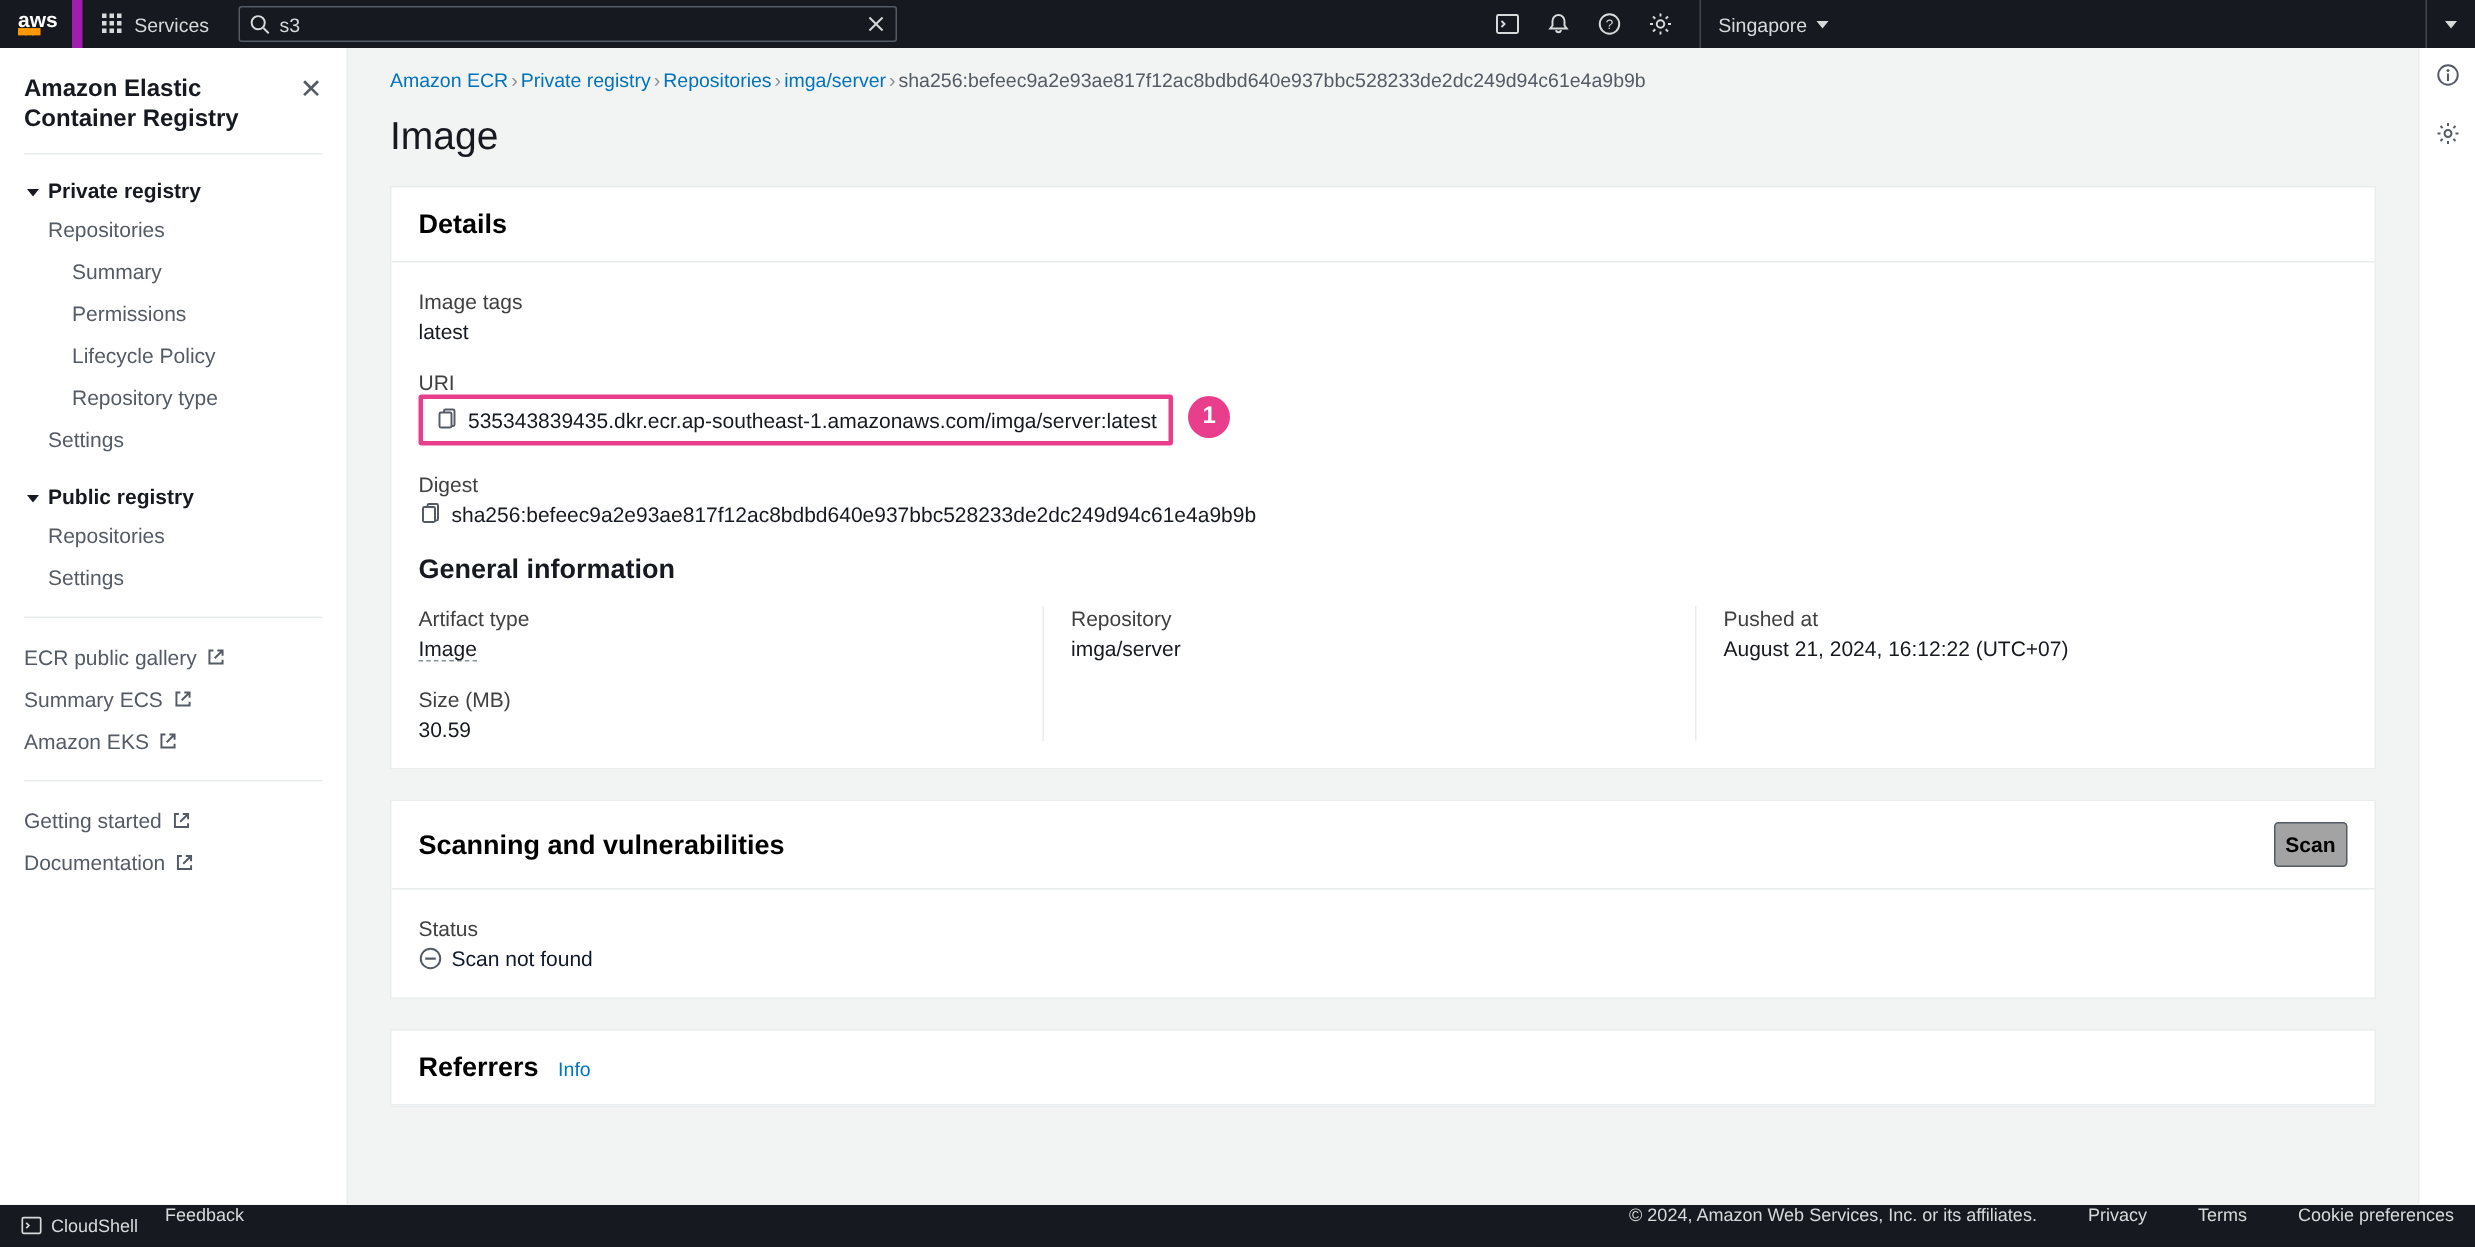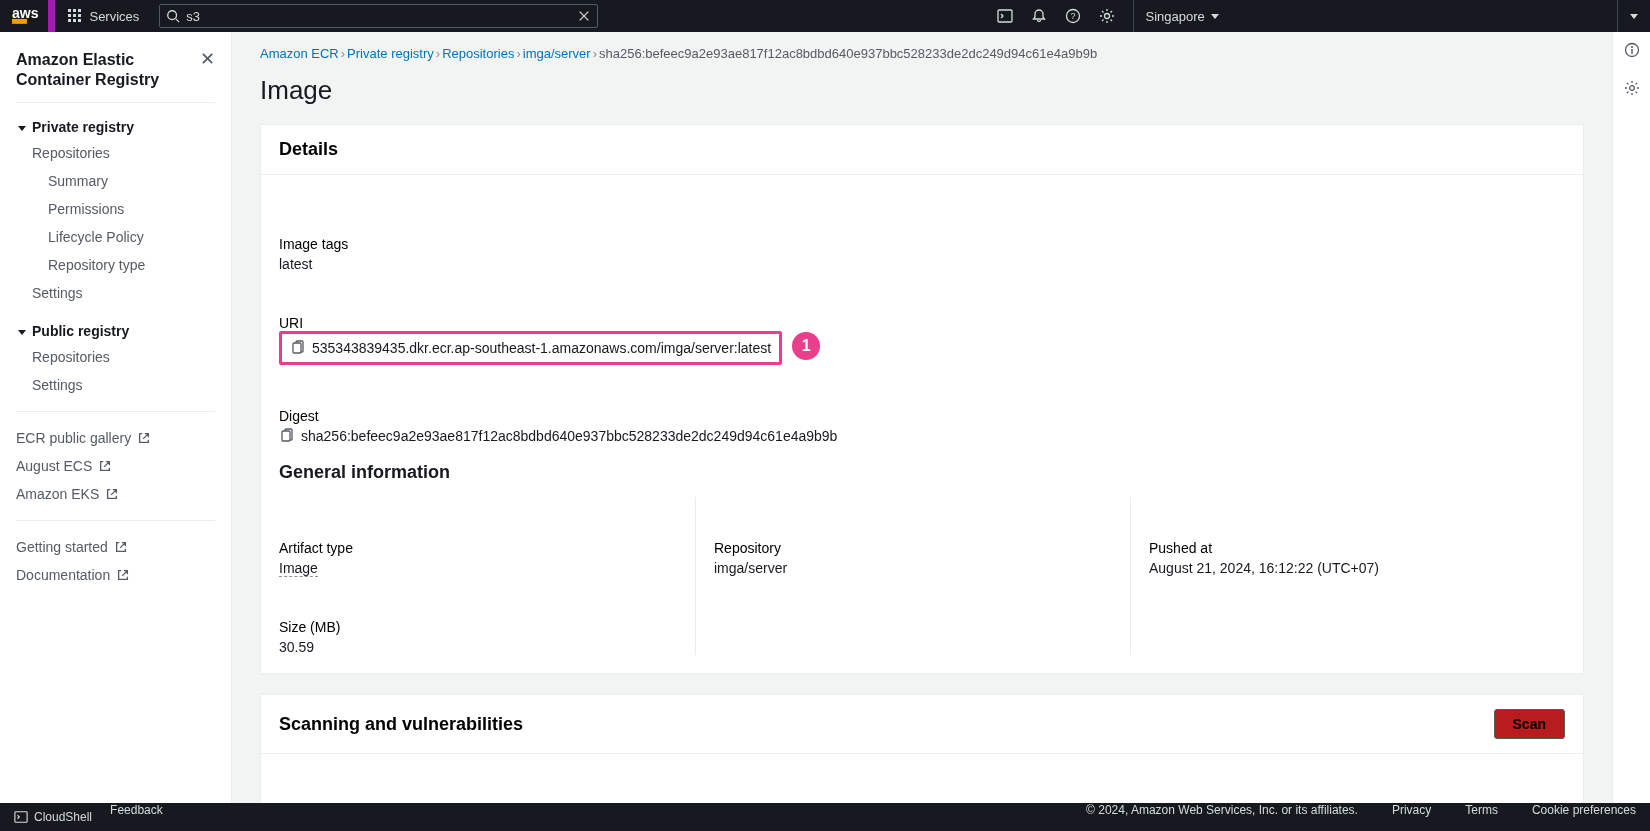--- a/index.html
+++ b/index.html
@@ -55,7 +55,7 @@
 .panel-head h2 { font-size:18px; font-weight:700; }
 .panel-body { padding:18px; font-size:14px; color:#16191f; }
 .field { margin-bottom:18px; }
-.field-label { color:#000000; font-size:14px; margin-bottom:4px;margin-top:43px; }
+.field-label { color:#404040; font-size:14px; margin-bottom:4px; }
 .field-value { font-size:14px; }
 .dotted { border-bottom:1px dashed #879196; }
 .copy-line { display:flex; align-items:center; gap:6px; }

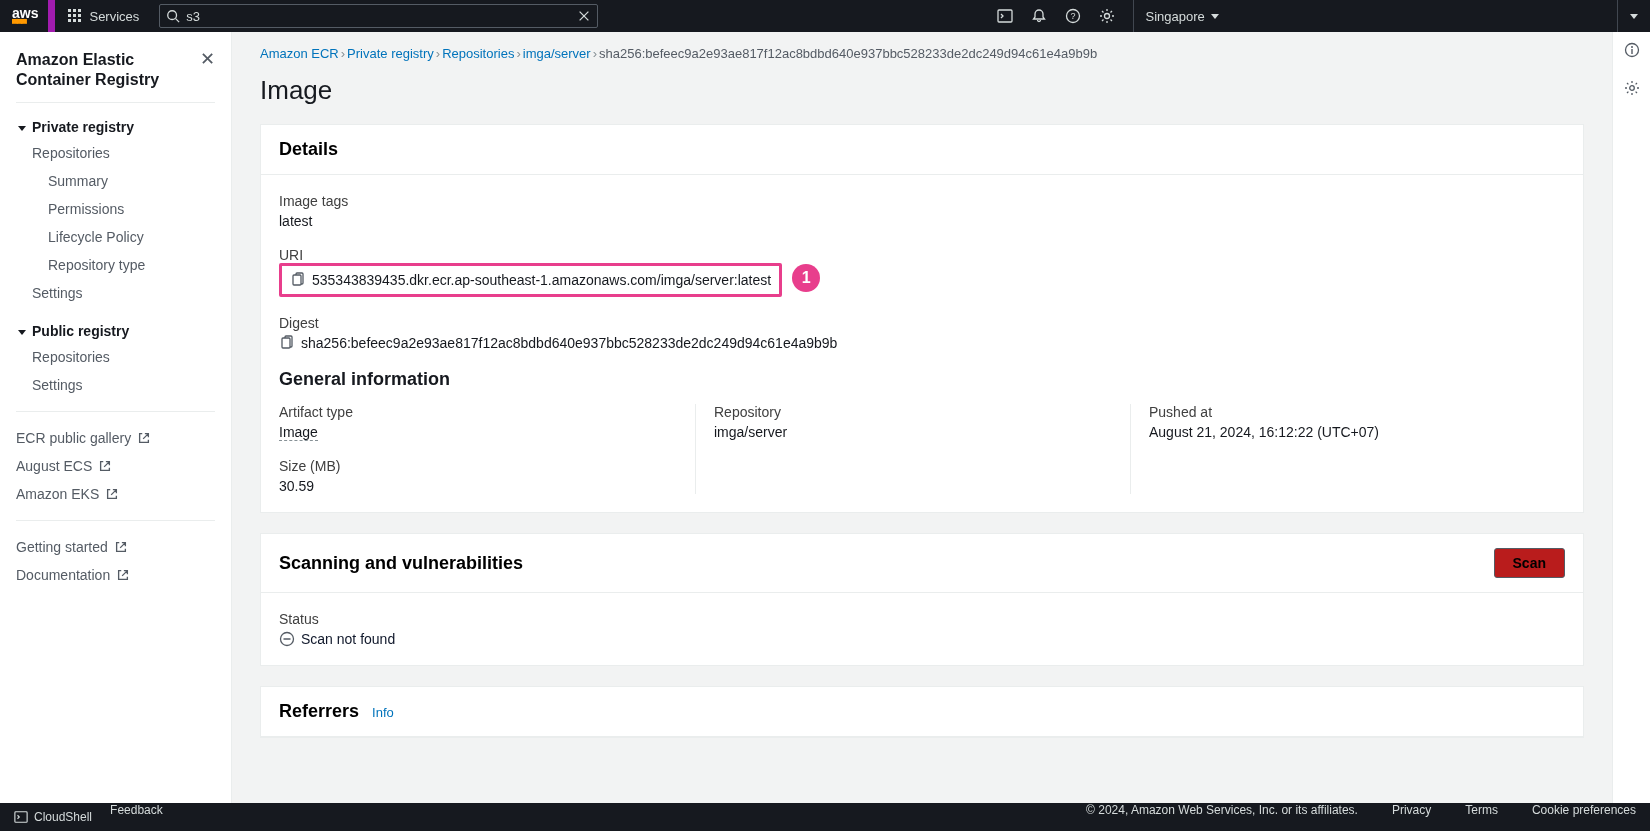--- a/index.html
+++ b/index.html
@@ -195,7 +195,7 @@
         </svg>
     </div>
     <div class="nav-item ext">
-      <span>August ECS</span>
+      <span>Summary ECS</span>
       <svg class="ic" viewBox="0 0 16 16">
           <path d="M6 3H3v10h10v-3M9 3h4v4M13 3L7 9" fill="none" stroke="#545b64" stroke-width="1.5"></path>
         </svg>

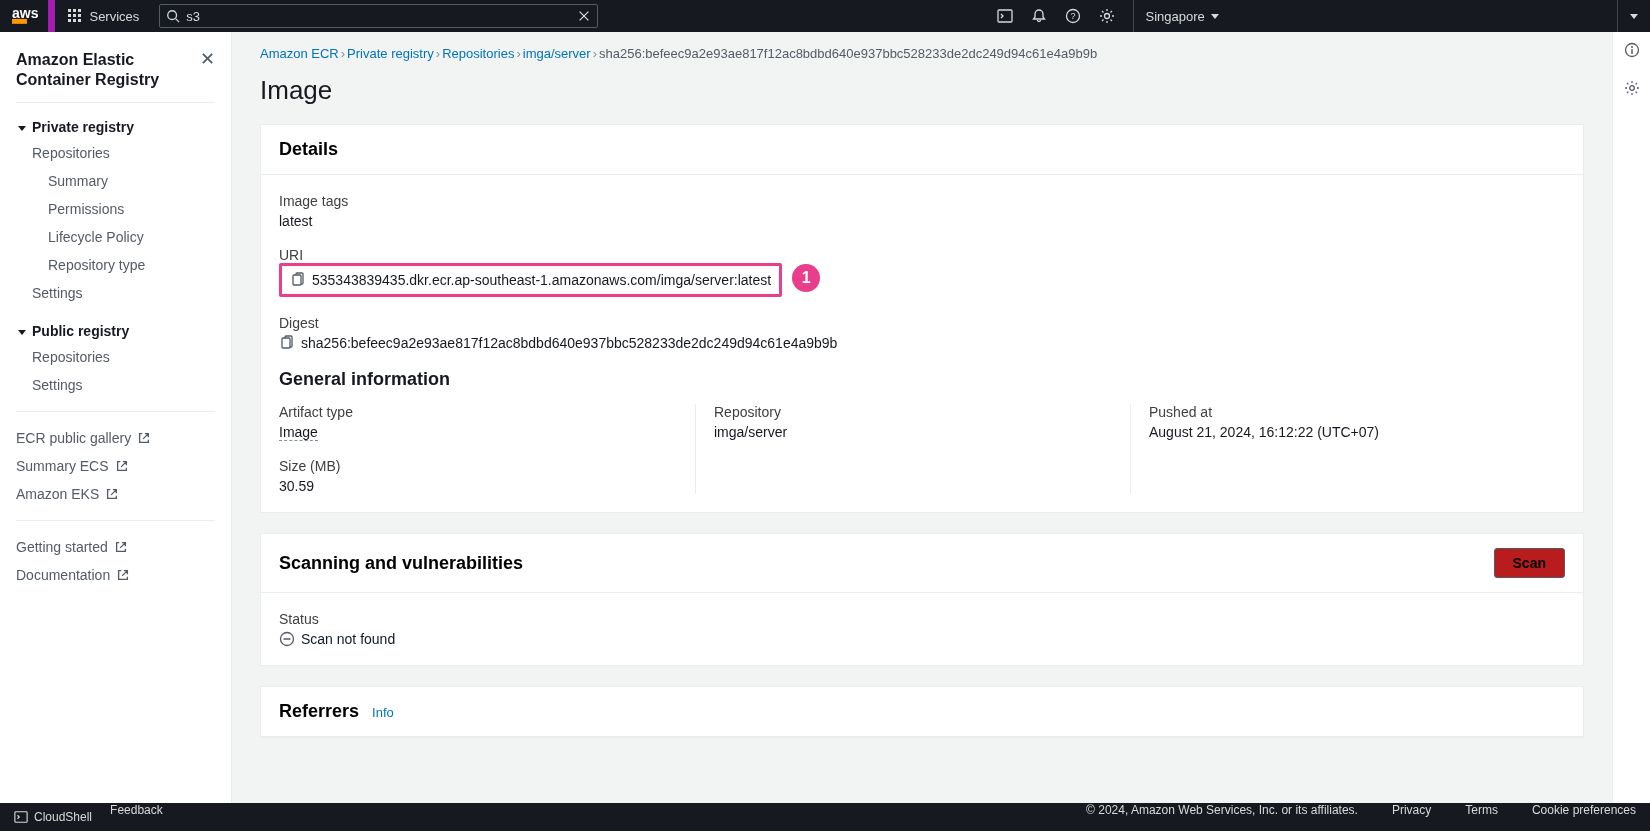--- a/index.html
+++ b/index.html
@@ -65,7 +65,7 @@
 .geninfo .col { flex:1; padding-right:18px; }
 .geninfo .col + .col { border-left:1px solid #eaeded; padding-left:18px; }
 
-.btn { border:1px solid #545b64; background:#b91c1c; padding:6px 18px; border-radius:3px; font-size:14px; cursor:pointer; font-weight:700; }
+.btn { border:1px solid #545b64; background:#a3a3a3; padding:6px 7px; border-radius:3px; font-size:14px; cursor:pointer; font-weight:700; }
 .info-link { color:#0073bb; font-size:13px; font-weight:400; margin-left:8px; cursor:pointer; }
 
 .status-line { display:flex; align-items:center; gap:6px; color:#0f172a; }

